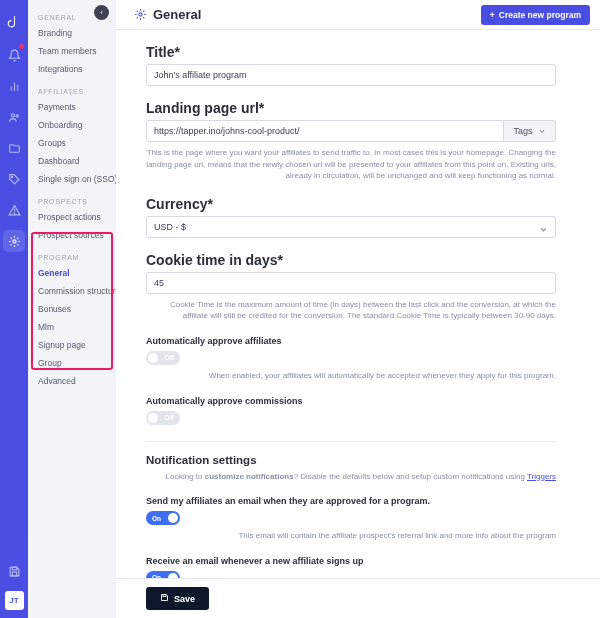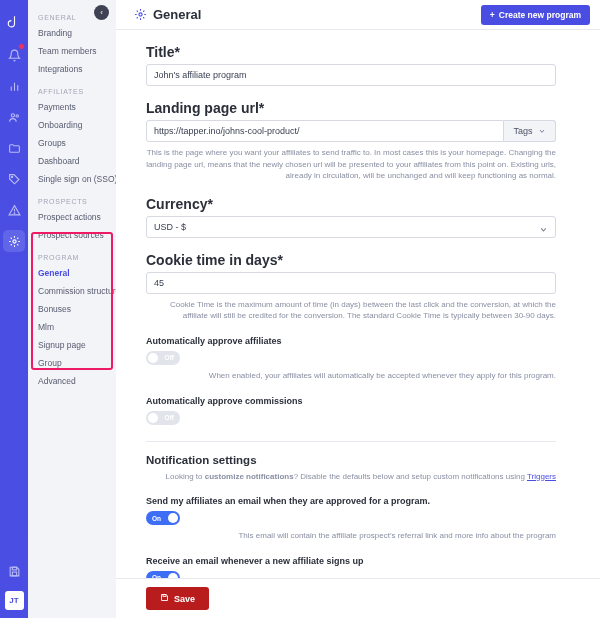--- a/index.html
+++ b/index.html
@@ -184,7 +184,7 @@
     padding-left: 30px;
   }
   .btn-save {
-    background: #b91c1c; color: #fff; border: none;
+    background: #0f172a; color: #fff; border: none;
     font-size: 9px; font-weight: bold; border-radius: 3px;
     padding: 6px 14px; cursor: pointer;
     display: flex; align-items: center; gap: 5px;

